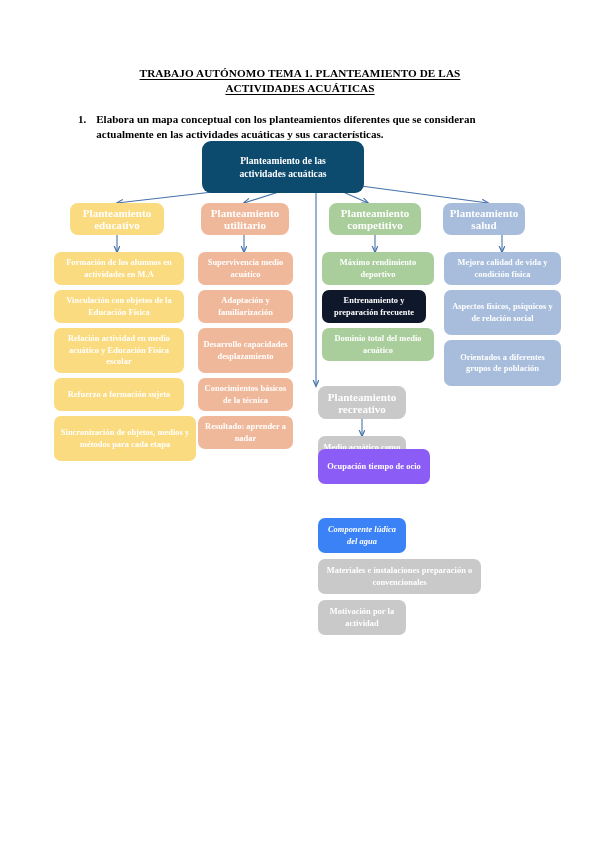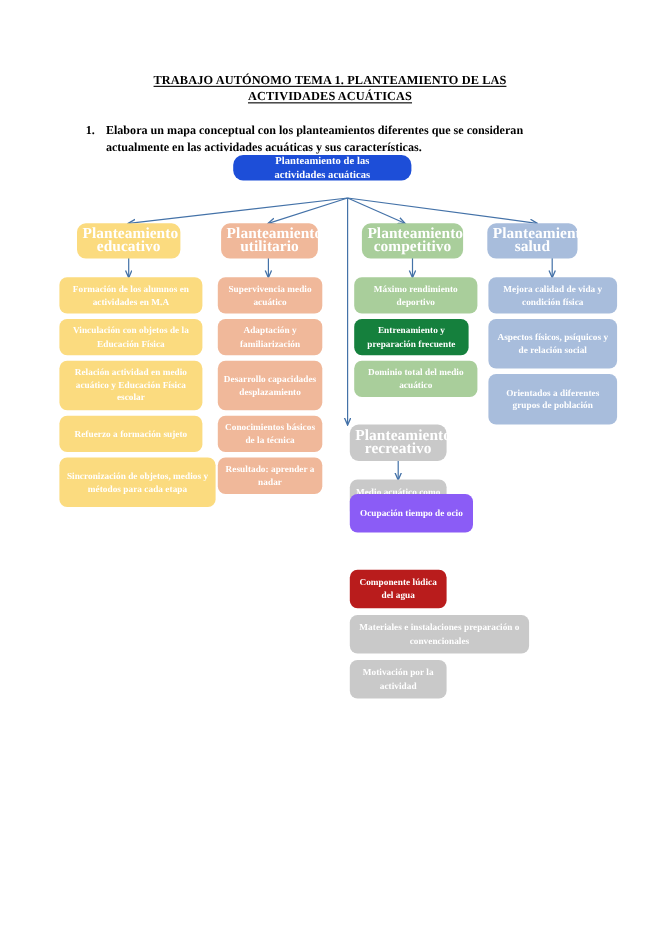--- a/index.html
+++ b/index.html
@@ -137,7 +137,7 @@
       </g>
     </svg>
 
-    <div class="node root-node" style="left:212px; top:141px; width:162px; height:23px; background:#1d4ed8;">
+    <div class="node root-node" style="left:202px; top:141px; width:162px; height:52px; background:#0c4a6e;">
       <span class="txt"><span>Planteamiento de las</span><br><span>actividades acuáticas</span></span>
     </div>
 

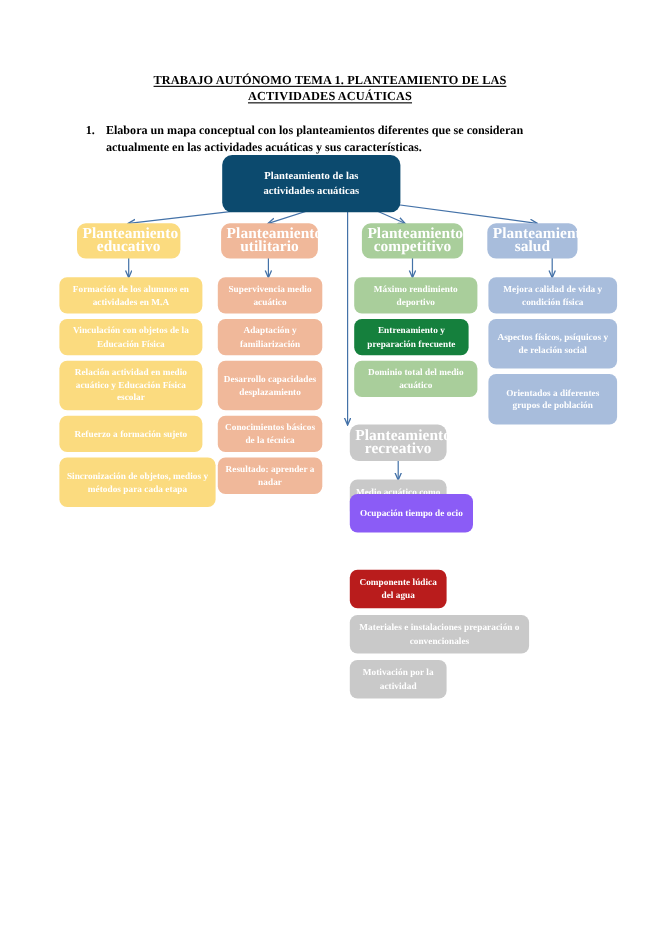--- a/index.html
+++ b/index.html
@@ -92,7 +92,7 @@
     line-height: 13px;
   }
   .head-node {
-    font-size: 14px;
+    font-size: 11px;
     line-height: 12px;
     border-radius: 8px;
   }

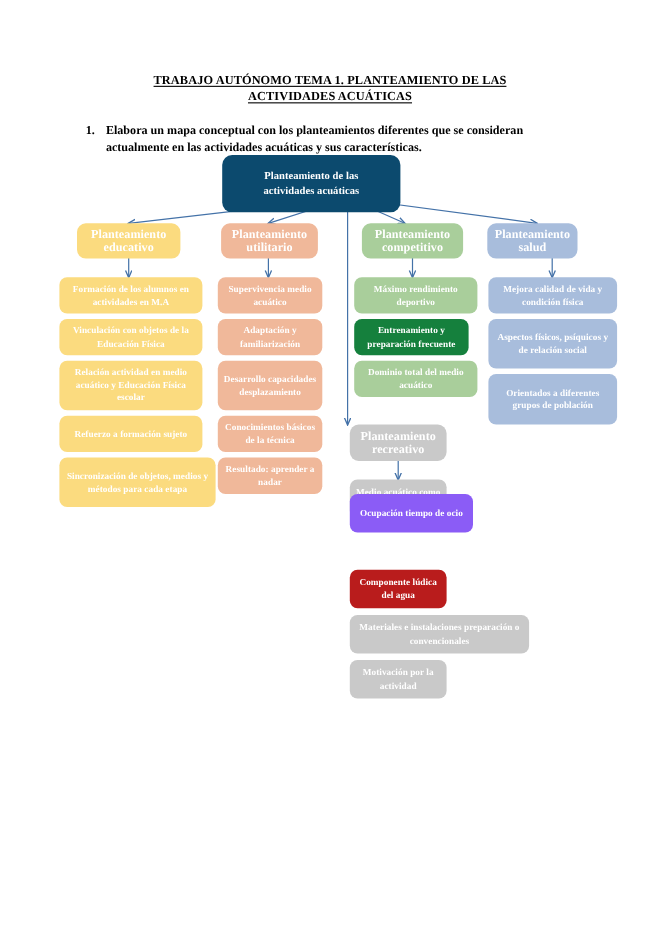--- a/index.html
+++ b/index.html
@@ -185,7 +185,7 @@
     <div class="node" style="left:322px; top:252px; width:112px; height:33px; background:#A9CE9B;">
       <span class="txt">Máximo rendimiento deportivo</span>
     </div>
-    <div class="node" style="left:322px; top:290px; width:104px; height:33px; background:#15803d;">
+    <div class="node" style="left:322px; top:290px; width:104px; height:33px; background:#0f172a;">
       <span class="txt">Entrenamiento y preparación frecuente</span>
     </div>
     <div class="node" style="left:322px; top:328px; width:112px; height:33px; background:#A9CE9B;">

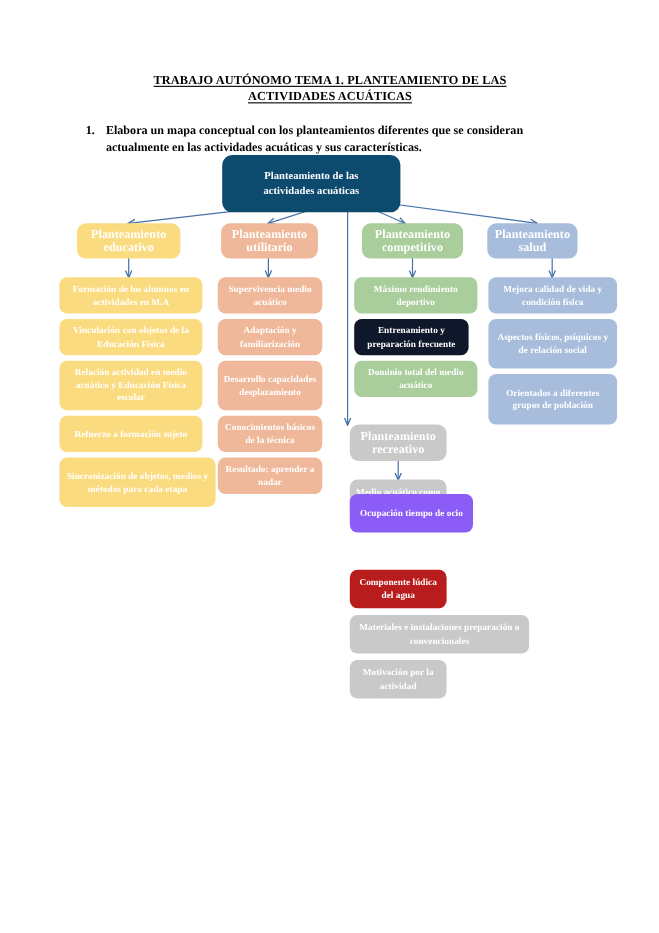--- a/index.html
+++ b/index.html
@@ -214,7 +214,7 @@
     <div class="node" style="left:318px; top:449px; width:112px; height:35px; background:#8b5cf6;">
       <span class="txt">Ocupación tiempo de ocio</span>
     </div>
-    <div class="node" style="left:318px; top:518px; width:88px; height:35px; background:#b91c1c;">
+    <div class="node" style="left:318px; top:518px; width:88px; height:35px; background:#3b82f6;font-style:italic;">
       <span class="txt">Componente lúdica del agua</span>
     </div>
     <div class="node" style="left:318px; top:559px; width:163px; height:35px; background:#C9C9C9;">

